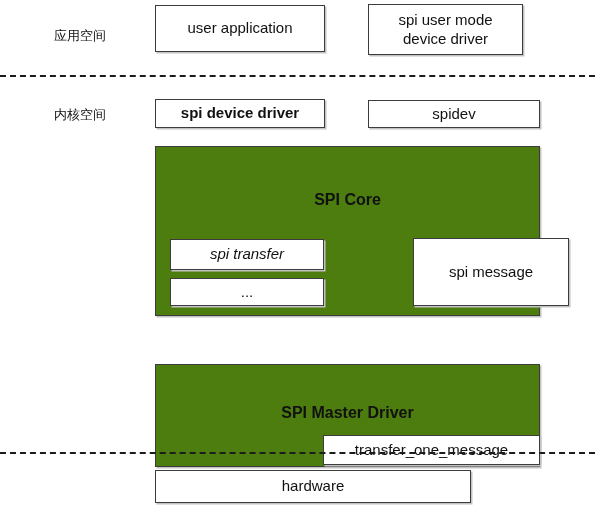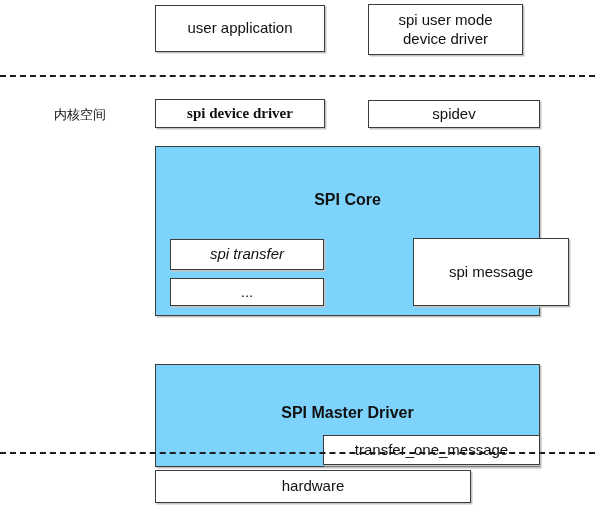--- a/index.html
+++ b/index.html
@@ -69,6 +69,7 @@
 
 <div id="diagram">
 
+  <div class="zone-label" style="left:30px; top:27px; width:100px;">应用空间</div>
 
   <div class="box" style="left:155px; top:5px; width:170px; height:47px;">user application</div>
 

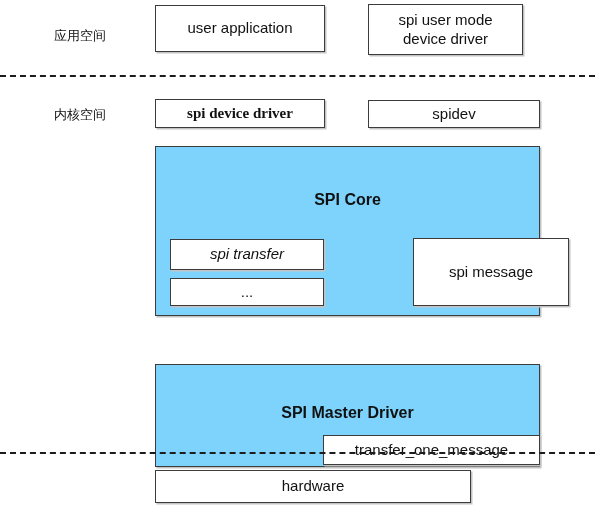--- a/index.html
+++ b/index.html
@@ -33,7 +33,6 @@
   }
   .box.bold {
     font-weight: bold;
-    font-family: Liberation Serif, serif;
   }
   .container-box {
     position: absolute;

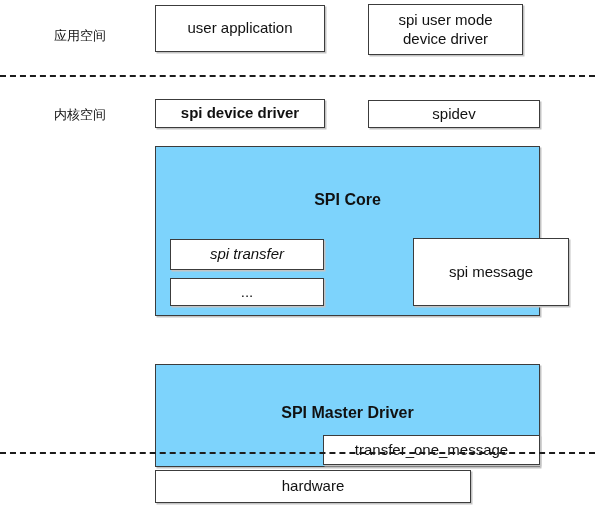--- a/index.html
+++ b/index.html
@@ -38,7 +38,7 @@
     position: absolute;
     box-sizing: border-box;
     border: 1px solid #3c3c3c;
-    background: #7dd3fc;
+    background: #4d7c0f;
     box-shadow: 1.5px 1.5px 0 0 #c3c3c3;
   }
   .container-title {

